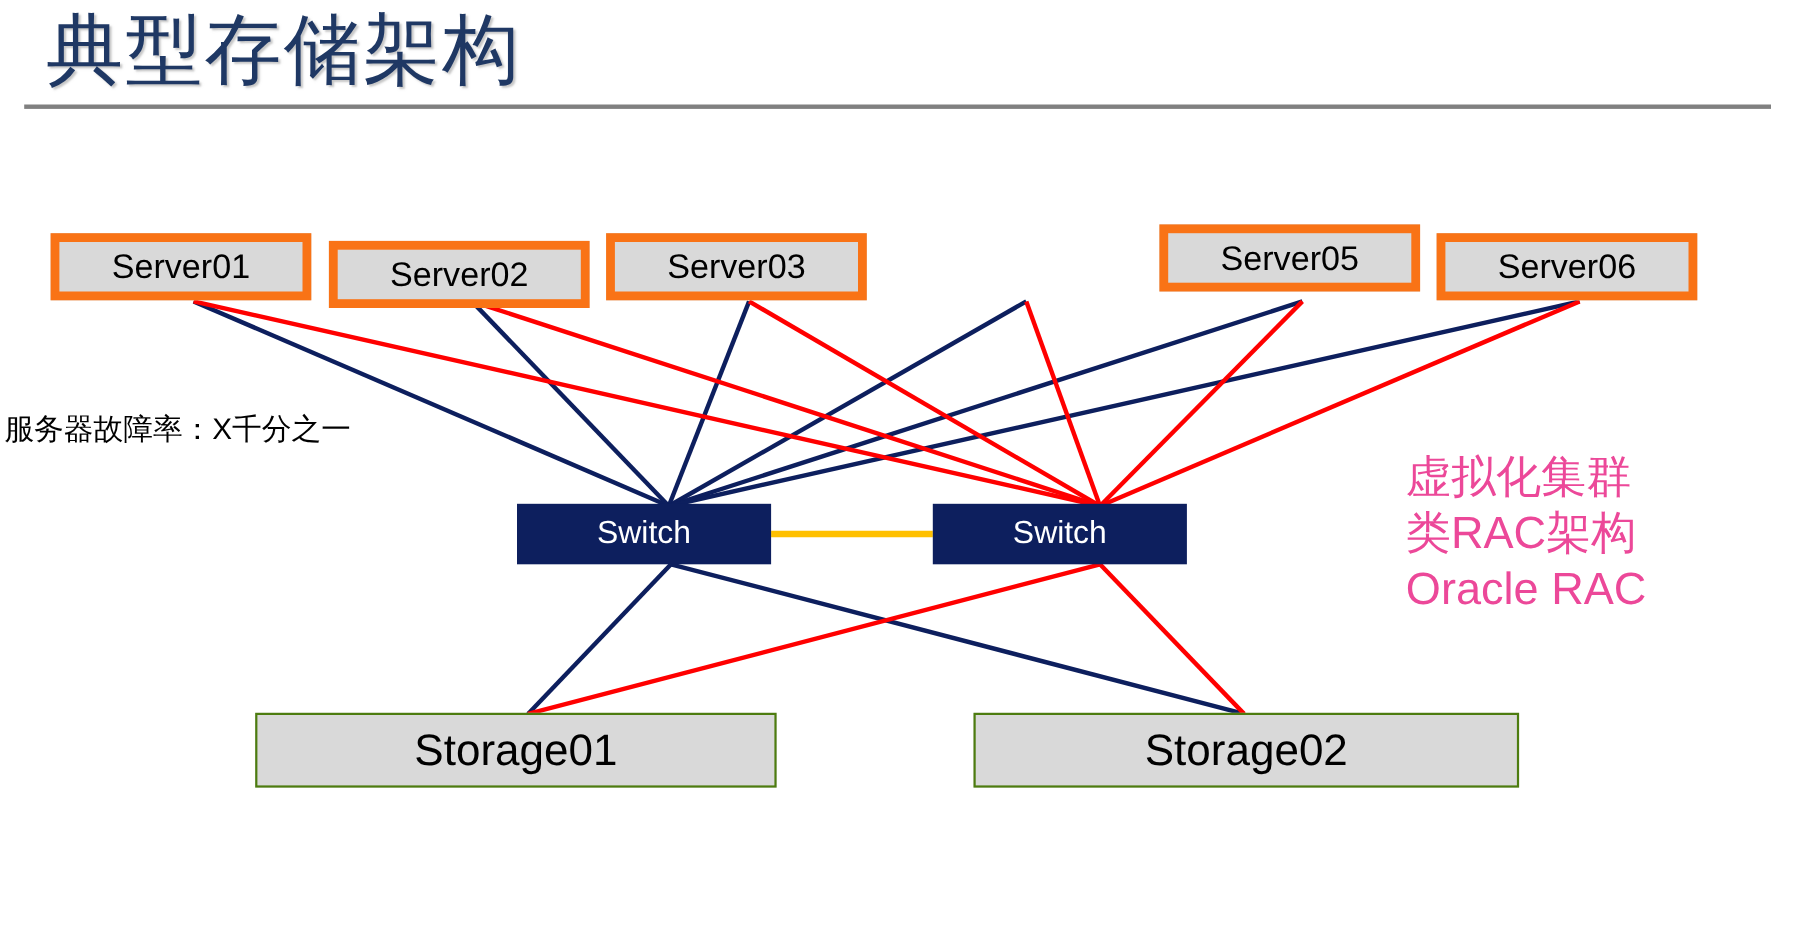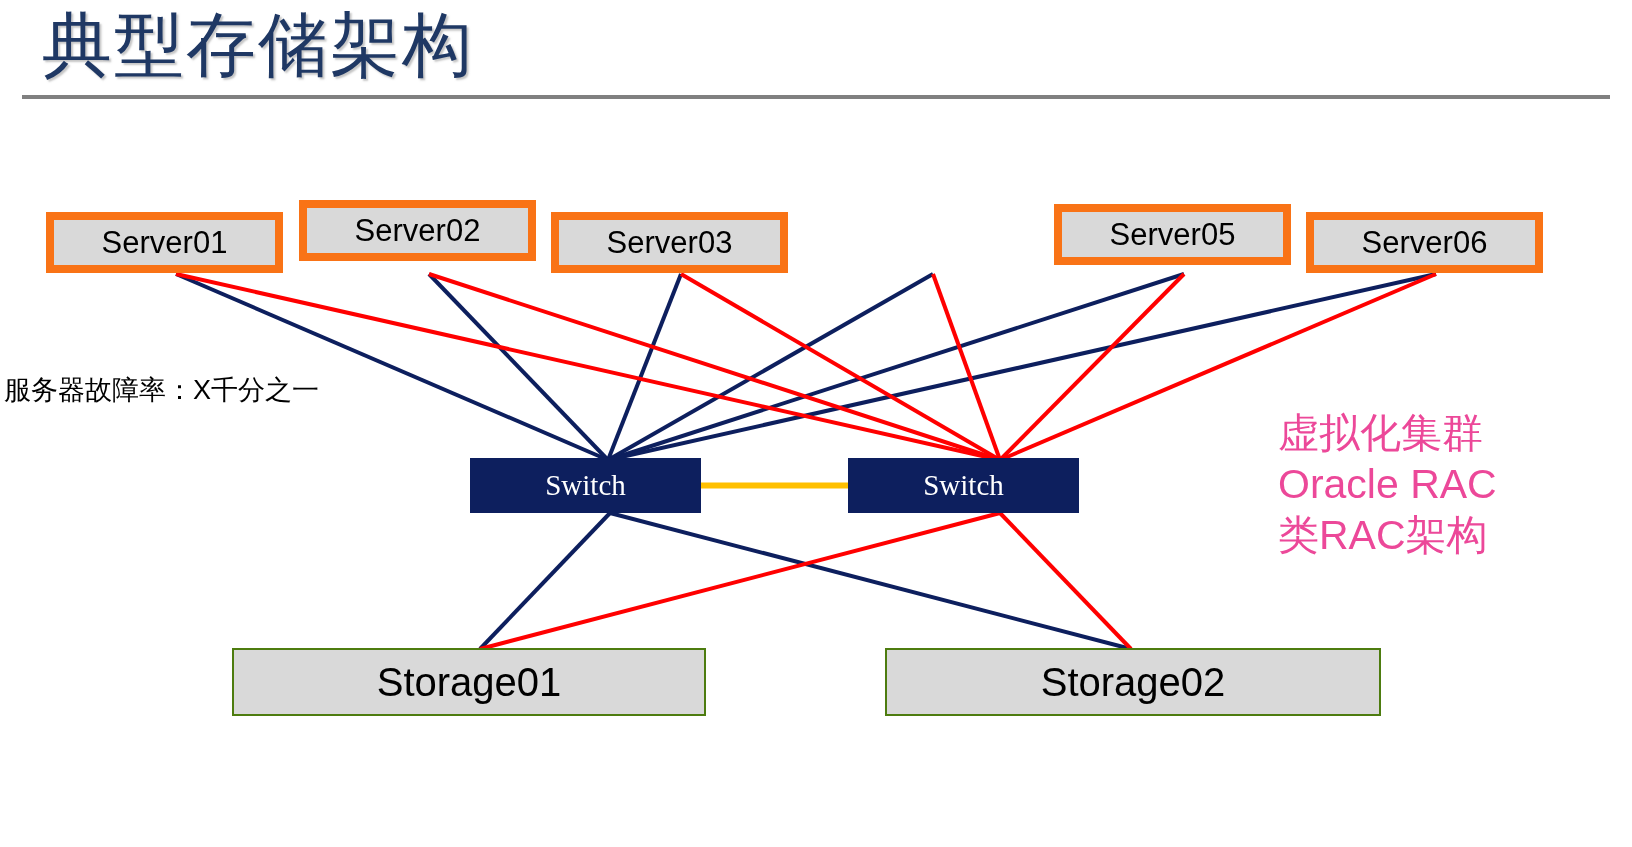--- a/index.html
+++ b/index.html
@@ -134,7 +134,7 @@
   <div class="node server" style="left:46px;  top:212px; width:237px;">
     <span>Server01</span>
   </div>
-  <div class="node server" style="left:299px; top:200px; width:237px;">
+  <div class="node server" style="left:299px; top:219px; width:237px;">
     <span>Server02</span>
   </div>
   <div class="node server" style="left:551px; top:212px; width:237px;">

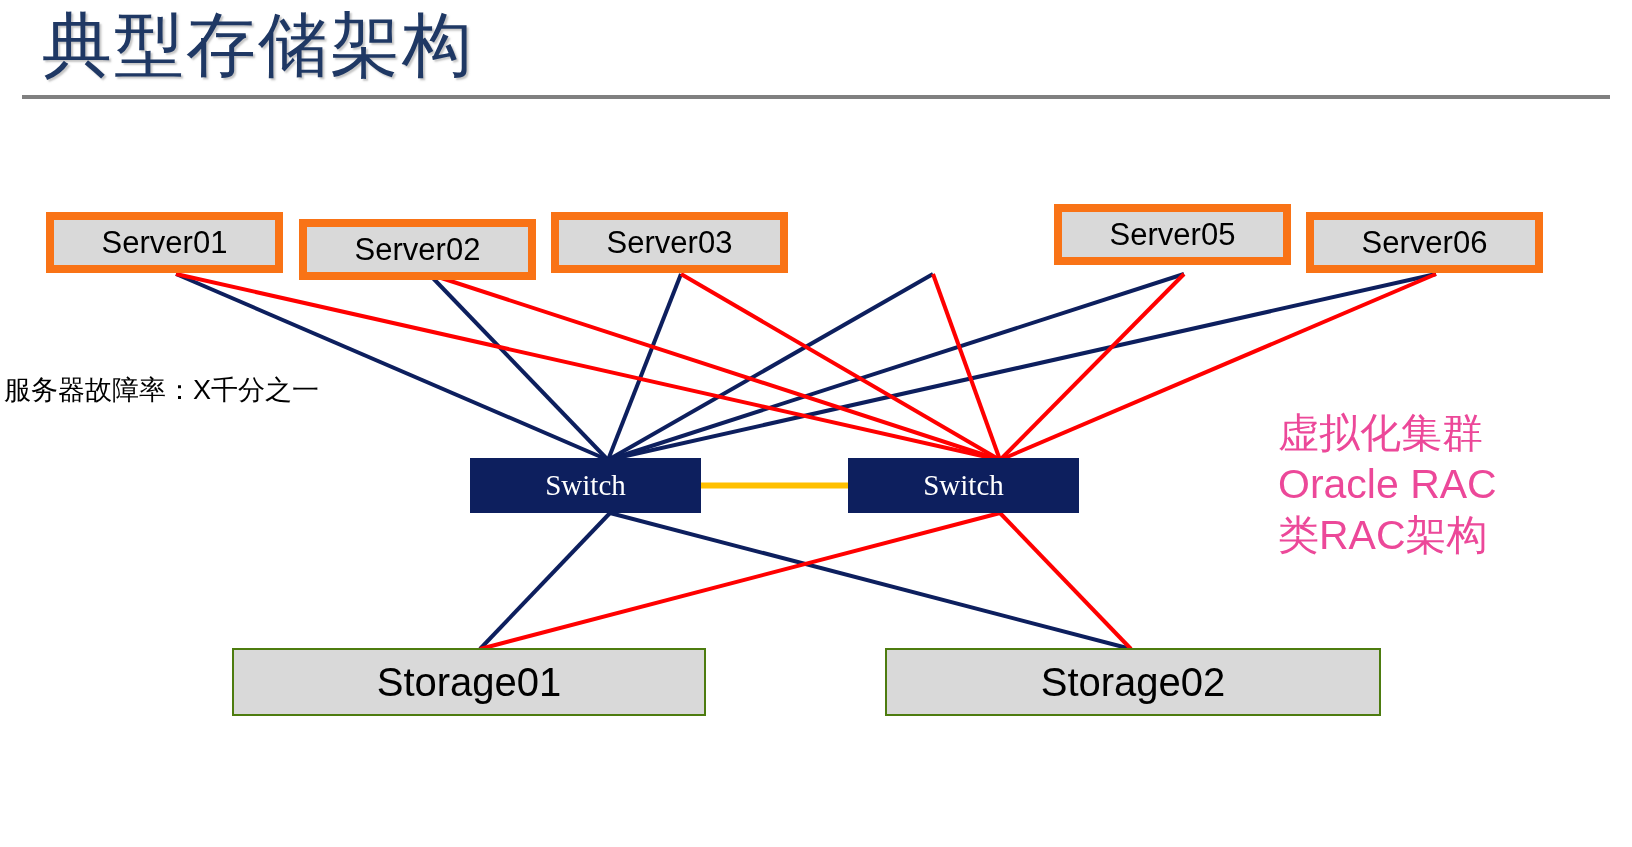--- a/index.html
+++ b/index.html
@@ -80,7 +80,6 @@
     font-size: 29px;
     color: #ffffff;
     height: 55px;
-    font-family: Liberation Serif, serif;
   }
 
   

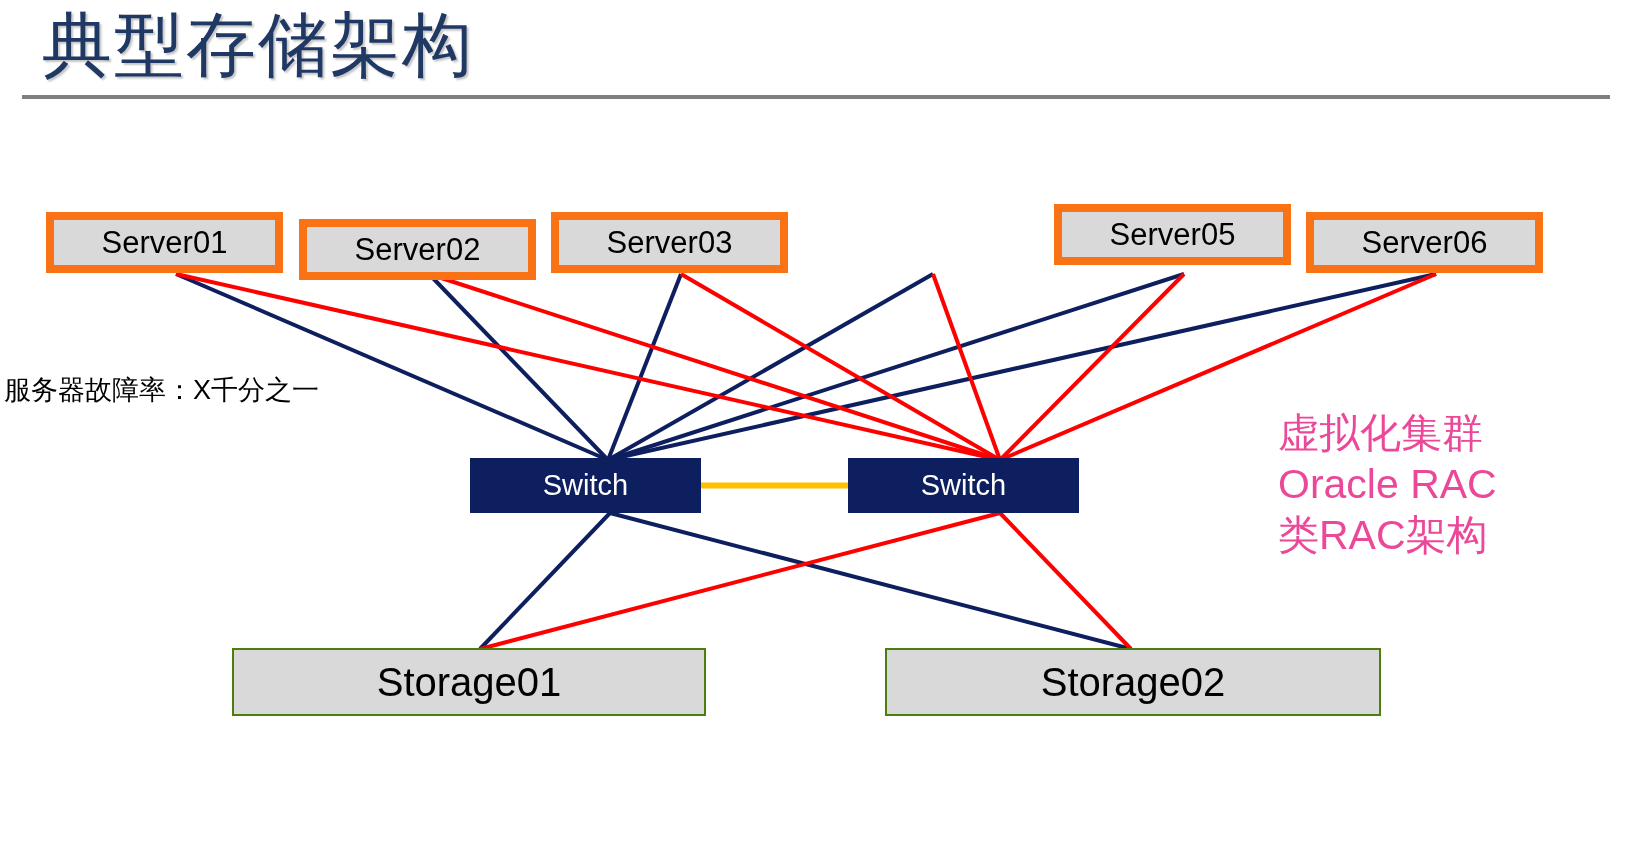--- a/index.html
+++ b/index.html
@@ -164,8 +164,8 @@
 
   <div id="cluster-note">
     <div>虚拟化集群</div>
+    <div>类RAC架构</div>
     <div>Oracle RAC</div>
-    <div>类RAC架构</div>
   </div>
 
 </div>

